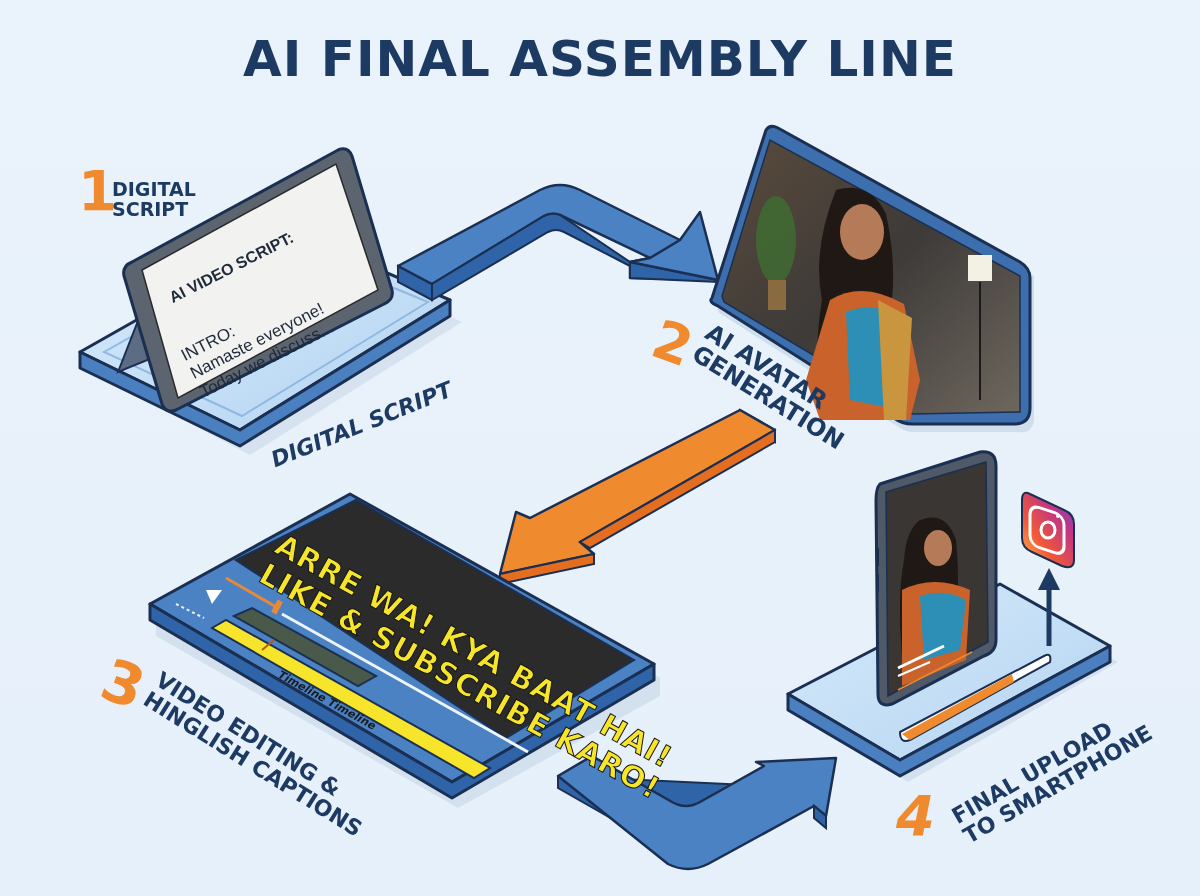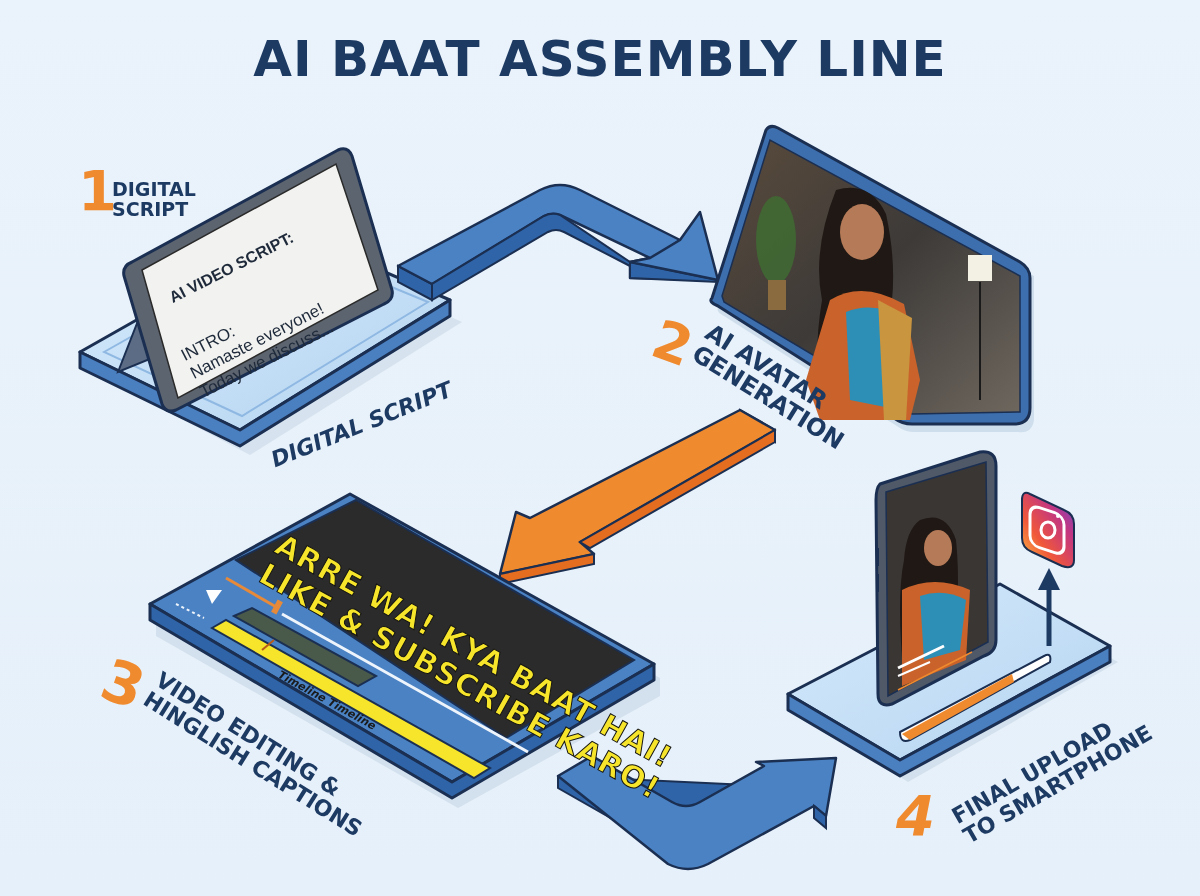--- a/index.html
+++ b/index.html
@@ -39,7 +39,7 @@
 </head>
 <body>
 
-<div class="title">AI BAAT ASSEMBLY LINE</div>
+<div class="title">AI FINAL ASSEMBLY LINE</div>
 
 <svg width="1200" height="896" viewBox="0 0 1200 896">
   <defs>

